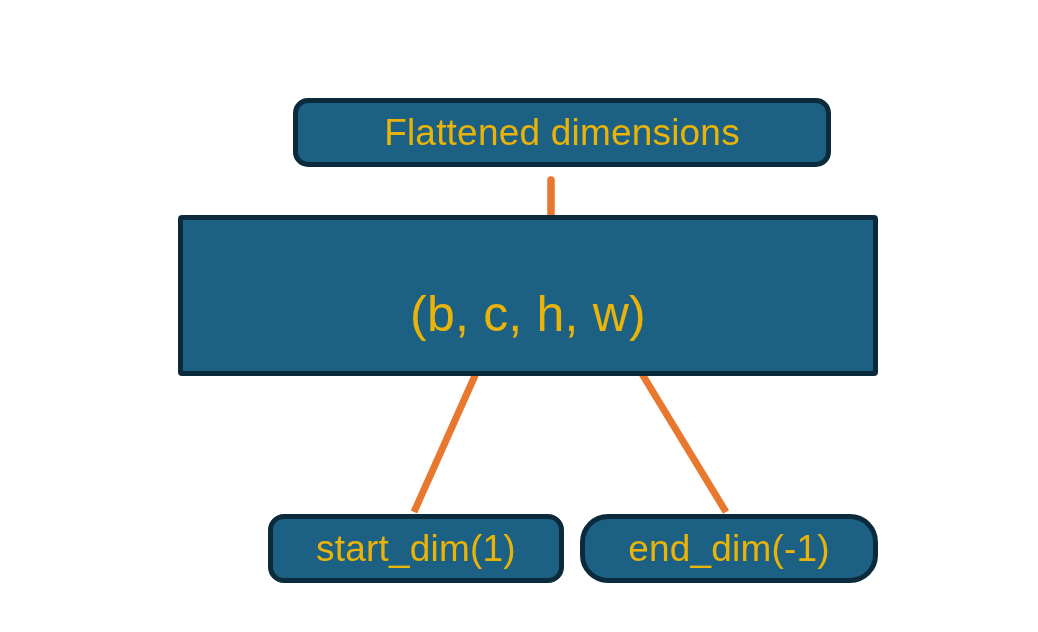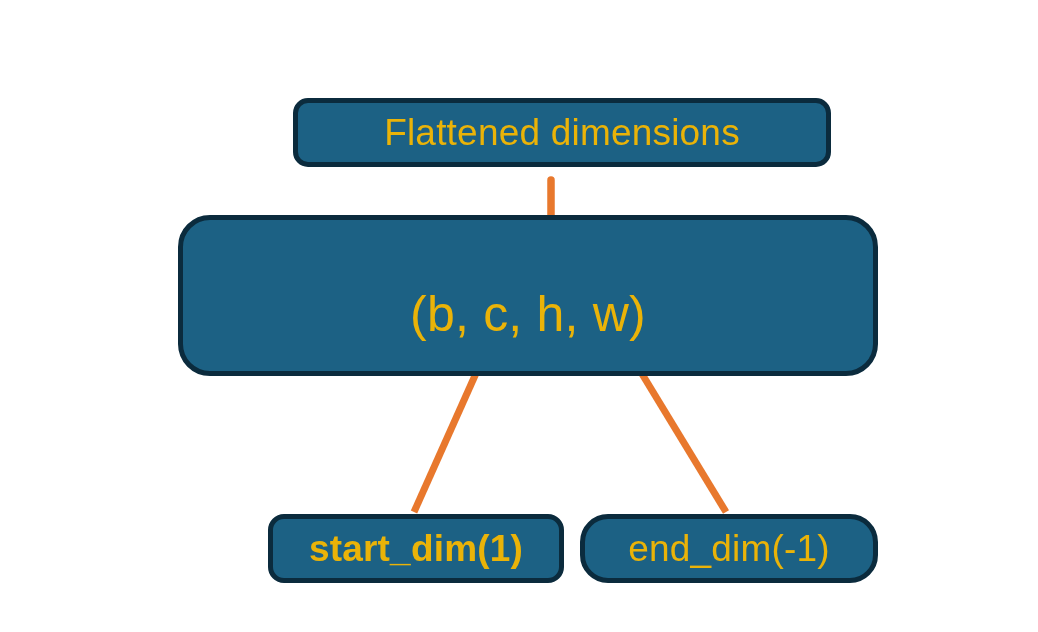--- a/index.html
+++ b/index.html
@@ -51,7 +51,7 @@
     top: 215px;
     width: 700px;
     height: 161px;
-    border-radius: 32px;
+    border-radius: 4px;
   }
   #box-shape .shape-text {
     font-size: 50px;

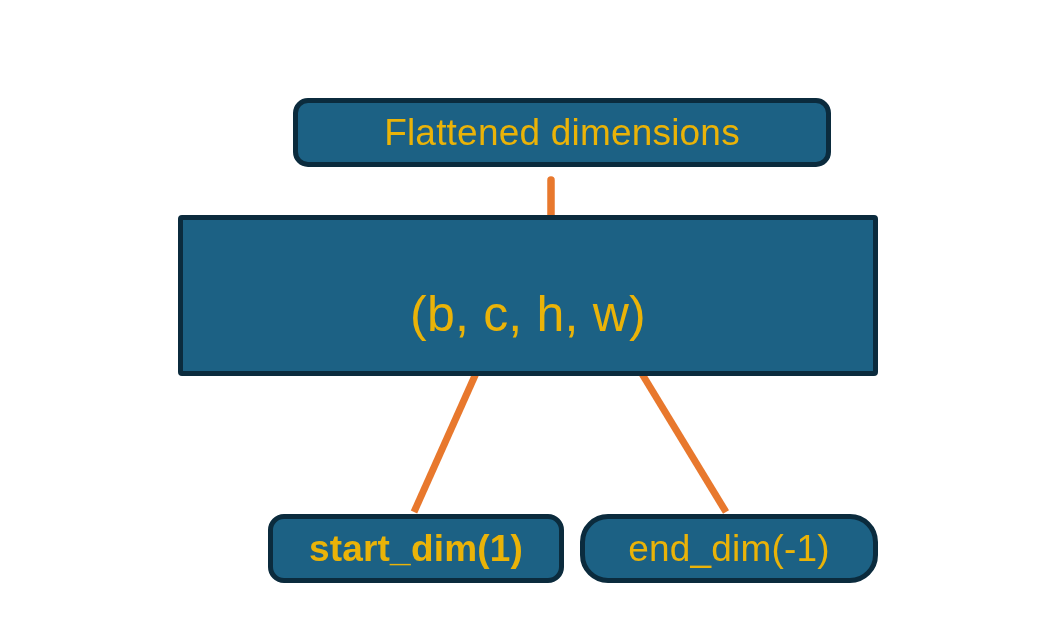--- a/index.html
+++ b/index.html
@@ -66,7 +66,6 @@
     height: 69px;
     font-size: 37px;
     border-radius: 16px;
-    font-weight: bold;
   }
   #box-end-dim {
     left: 580px;

